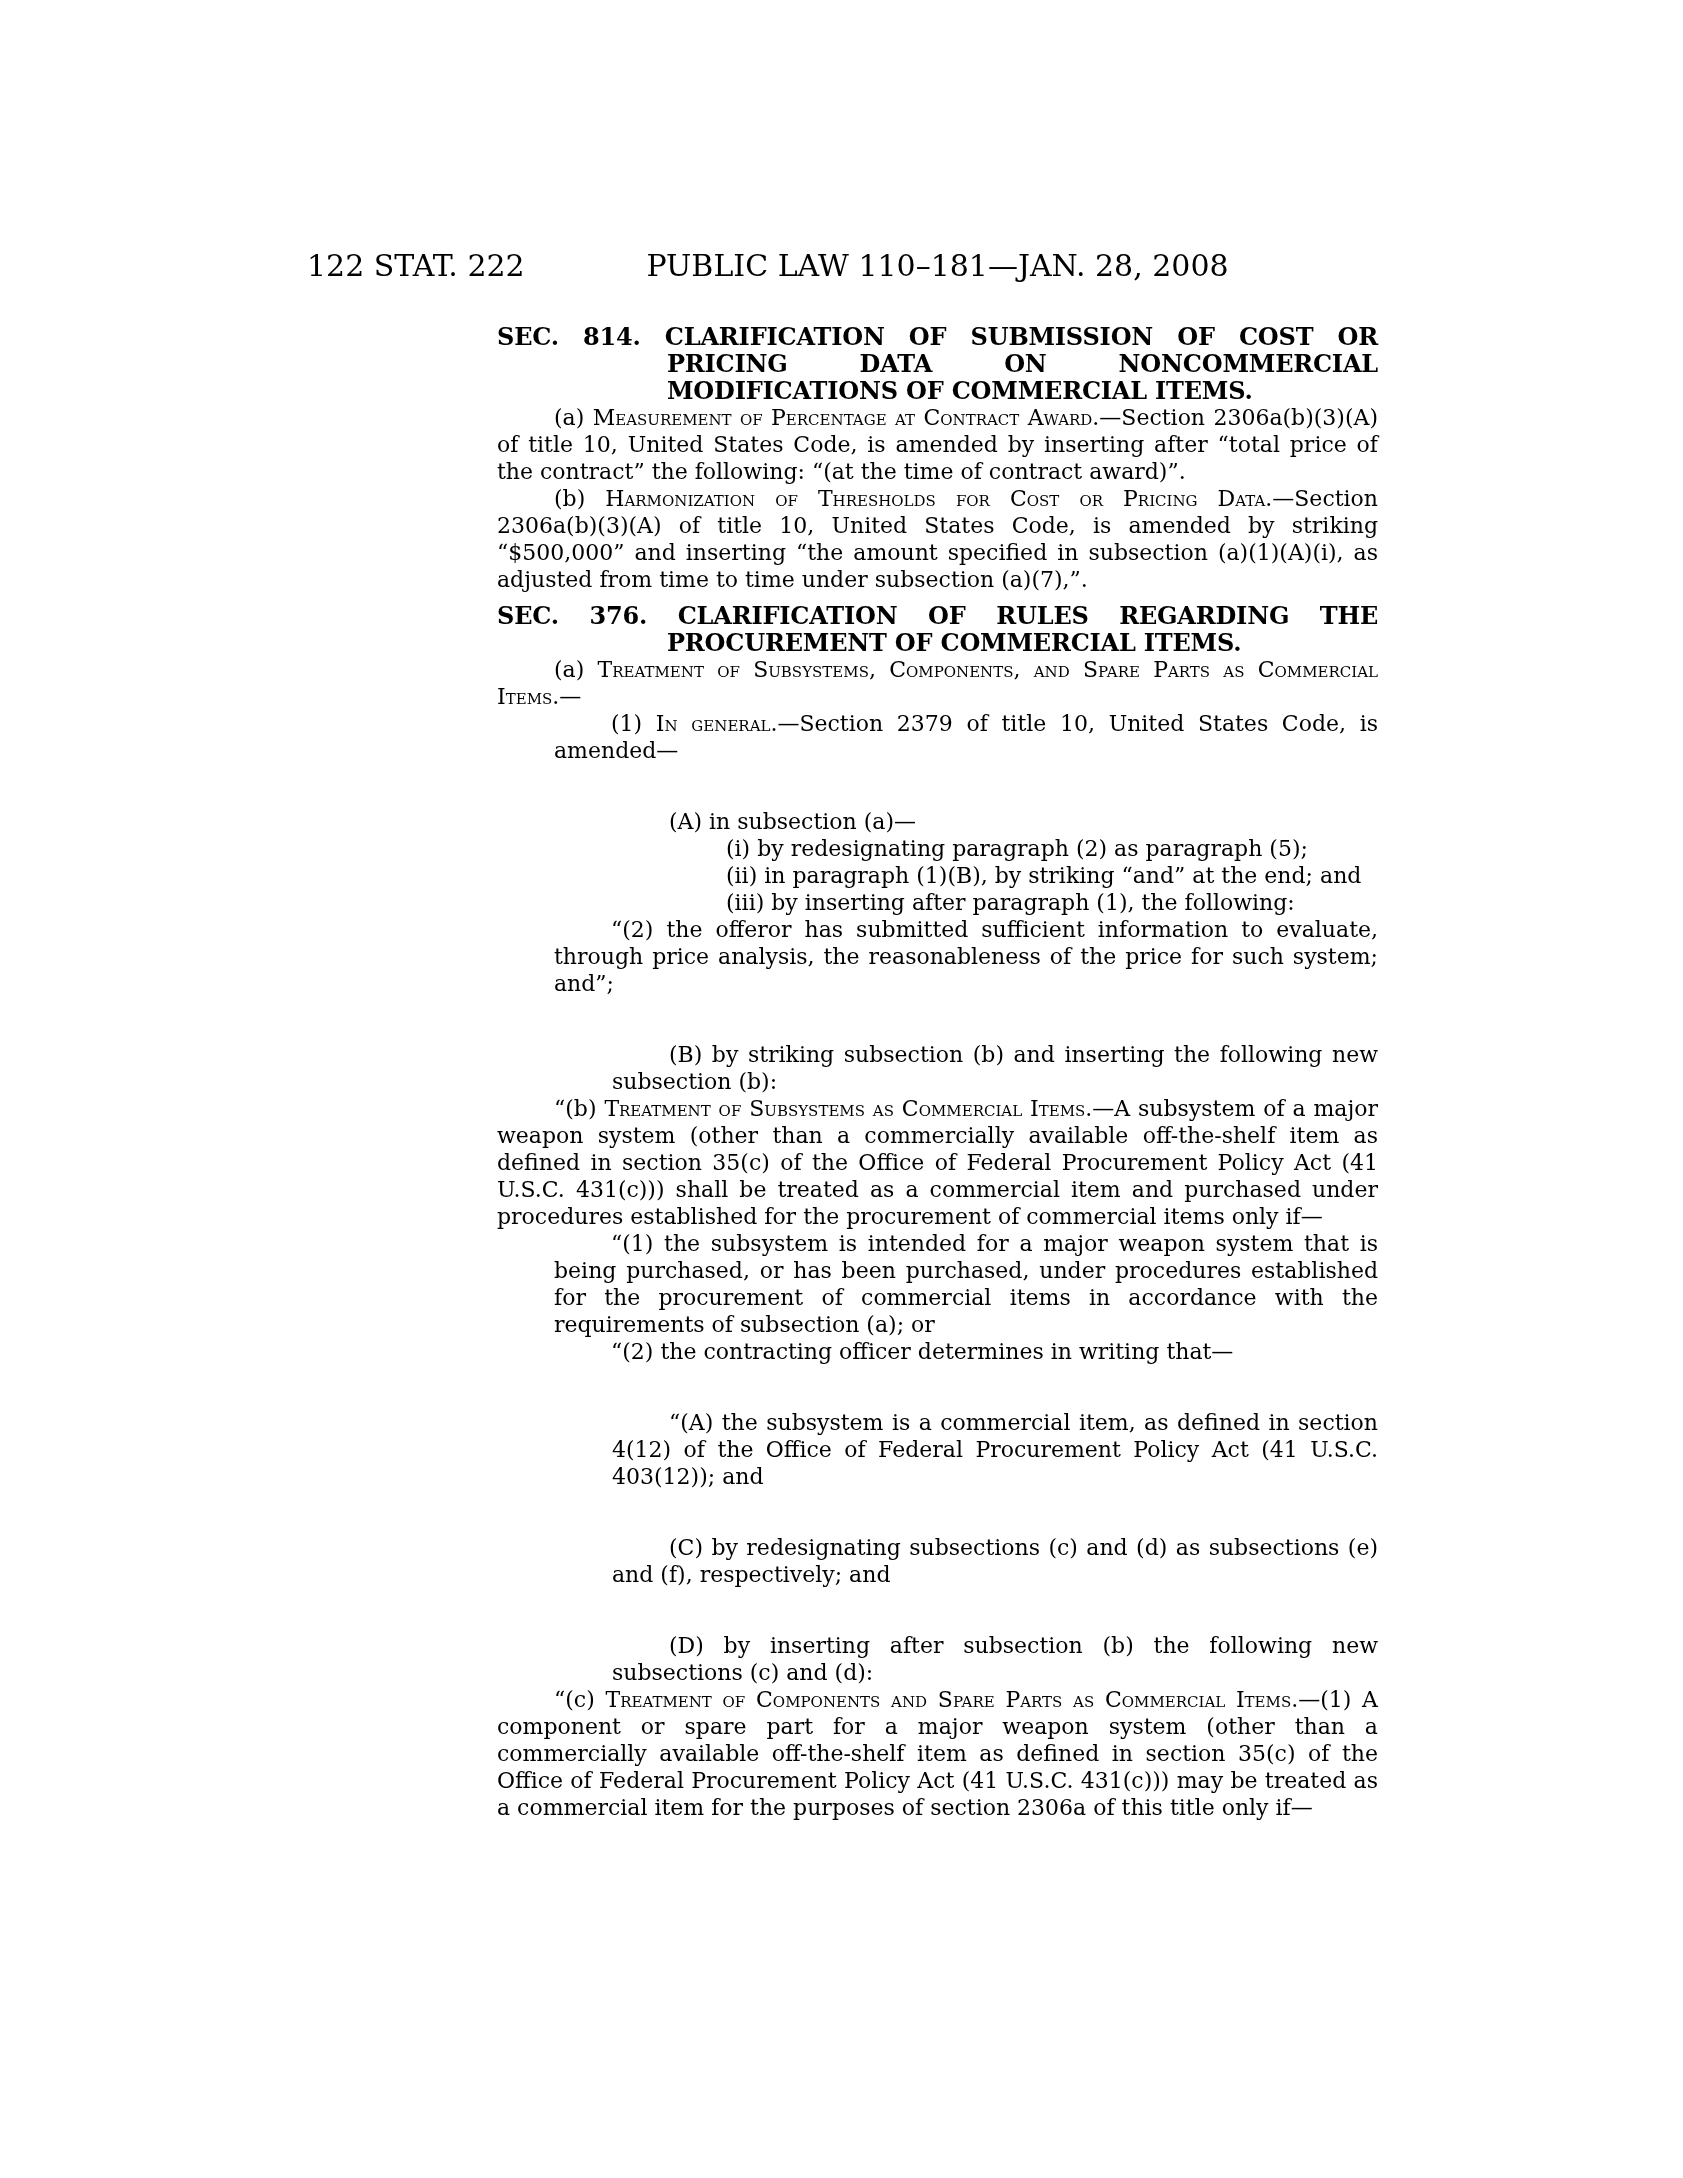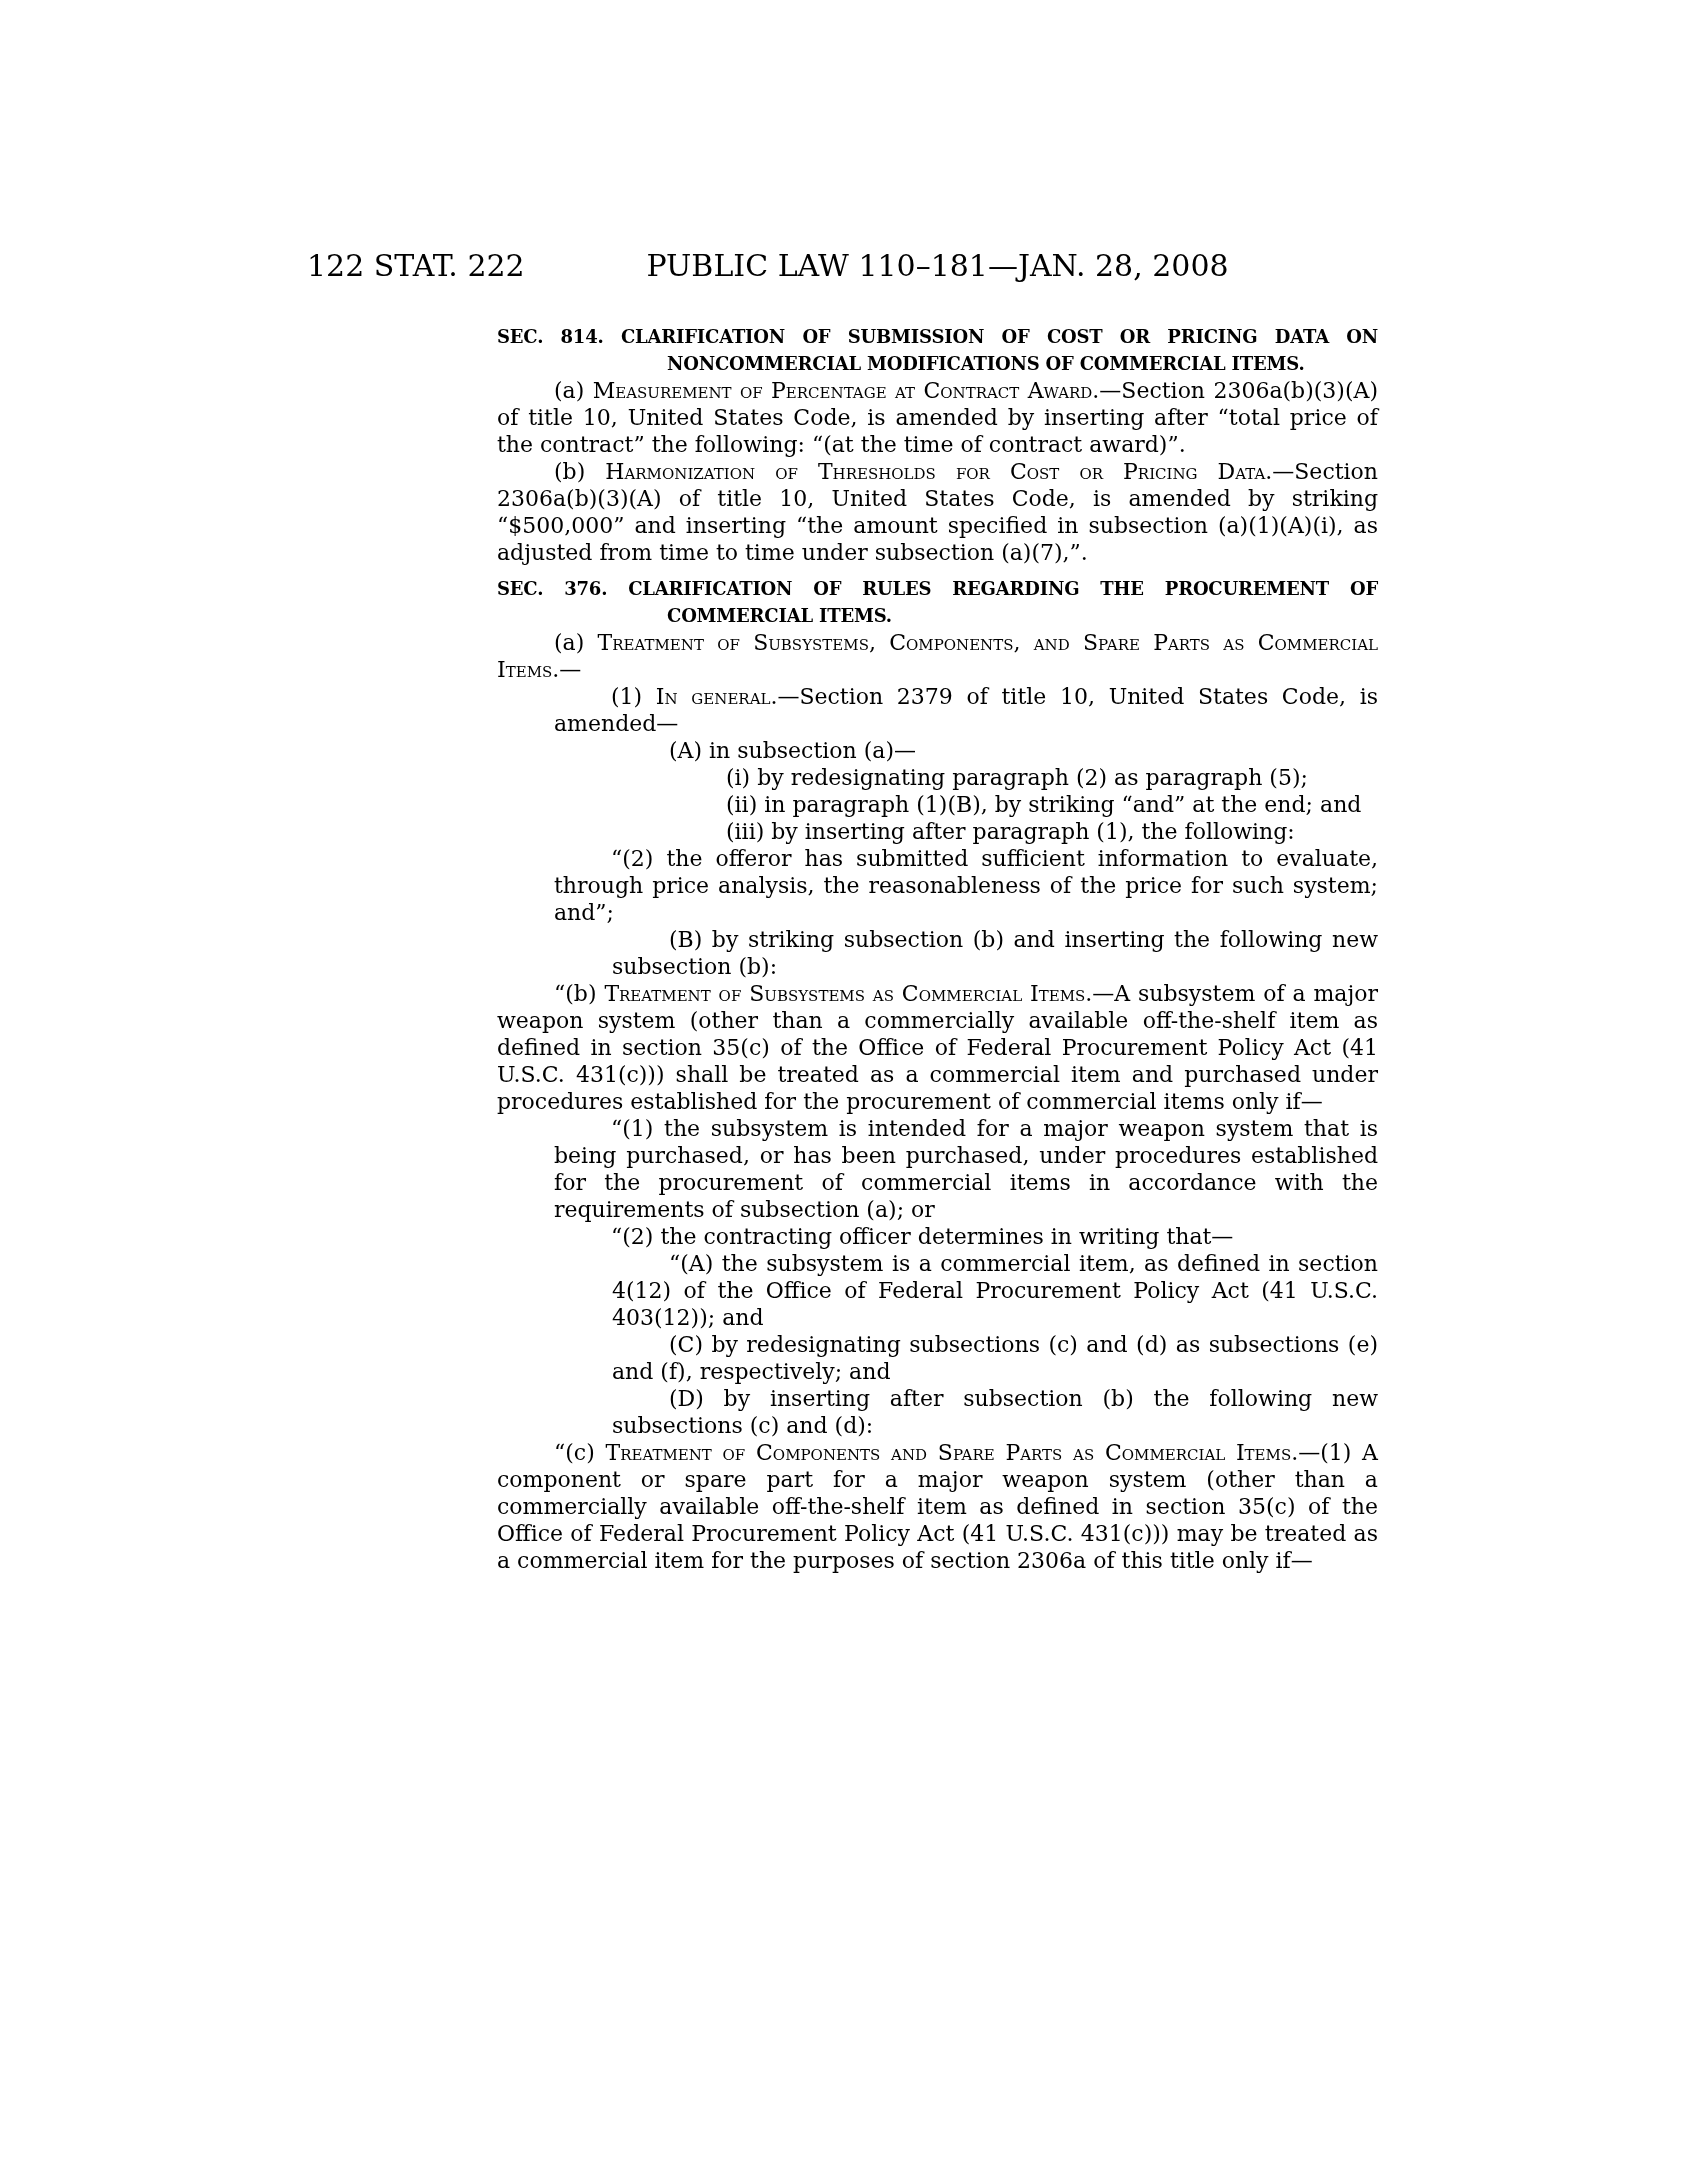--- a/index.html
+++ b/index.html
@@ -50,7 +50,7 @@
     margin: 0;
   }
   .heading {
-    font-size: 18px;
+    font-size: 24px;
     line-height: 27px;
     font-weight: bold;
     letter-spacing: -0.2px;

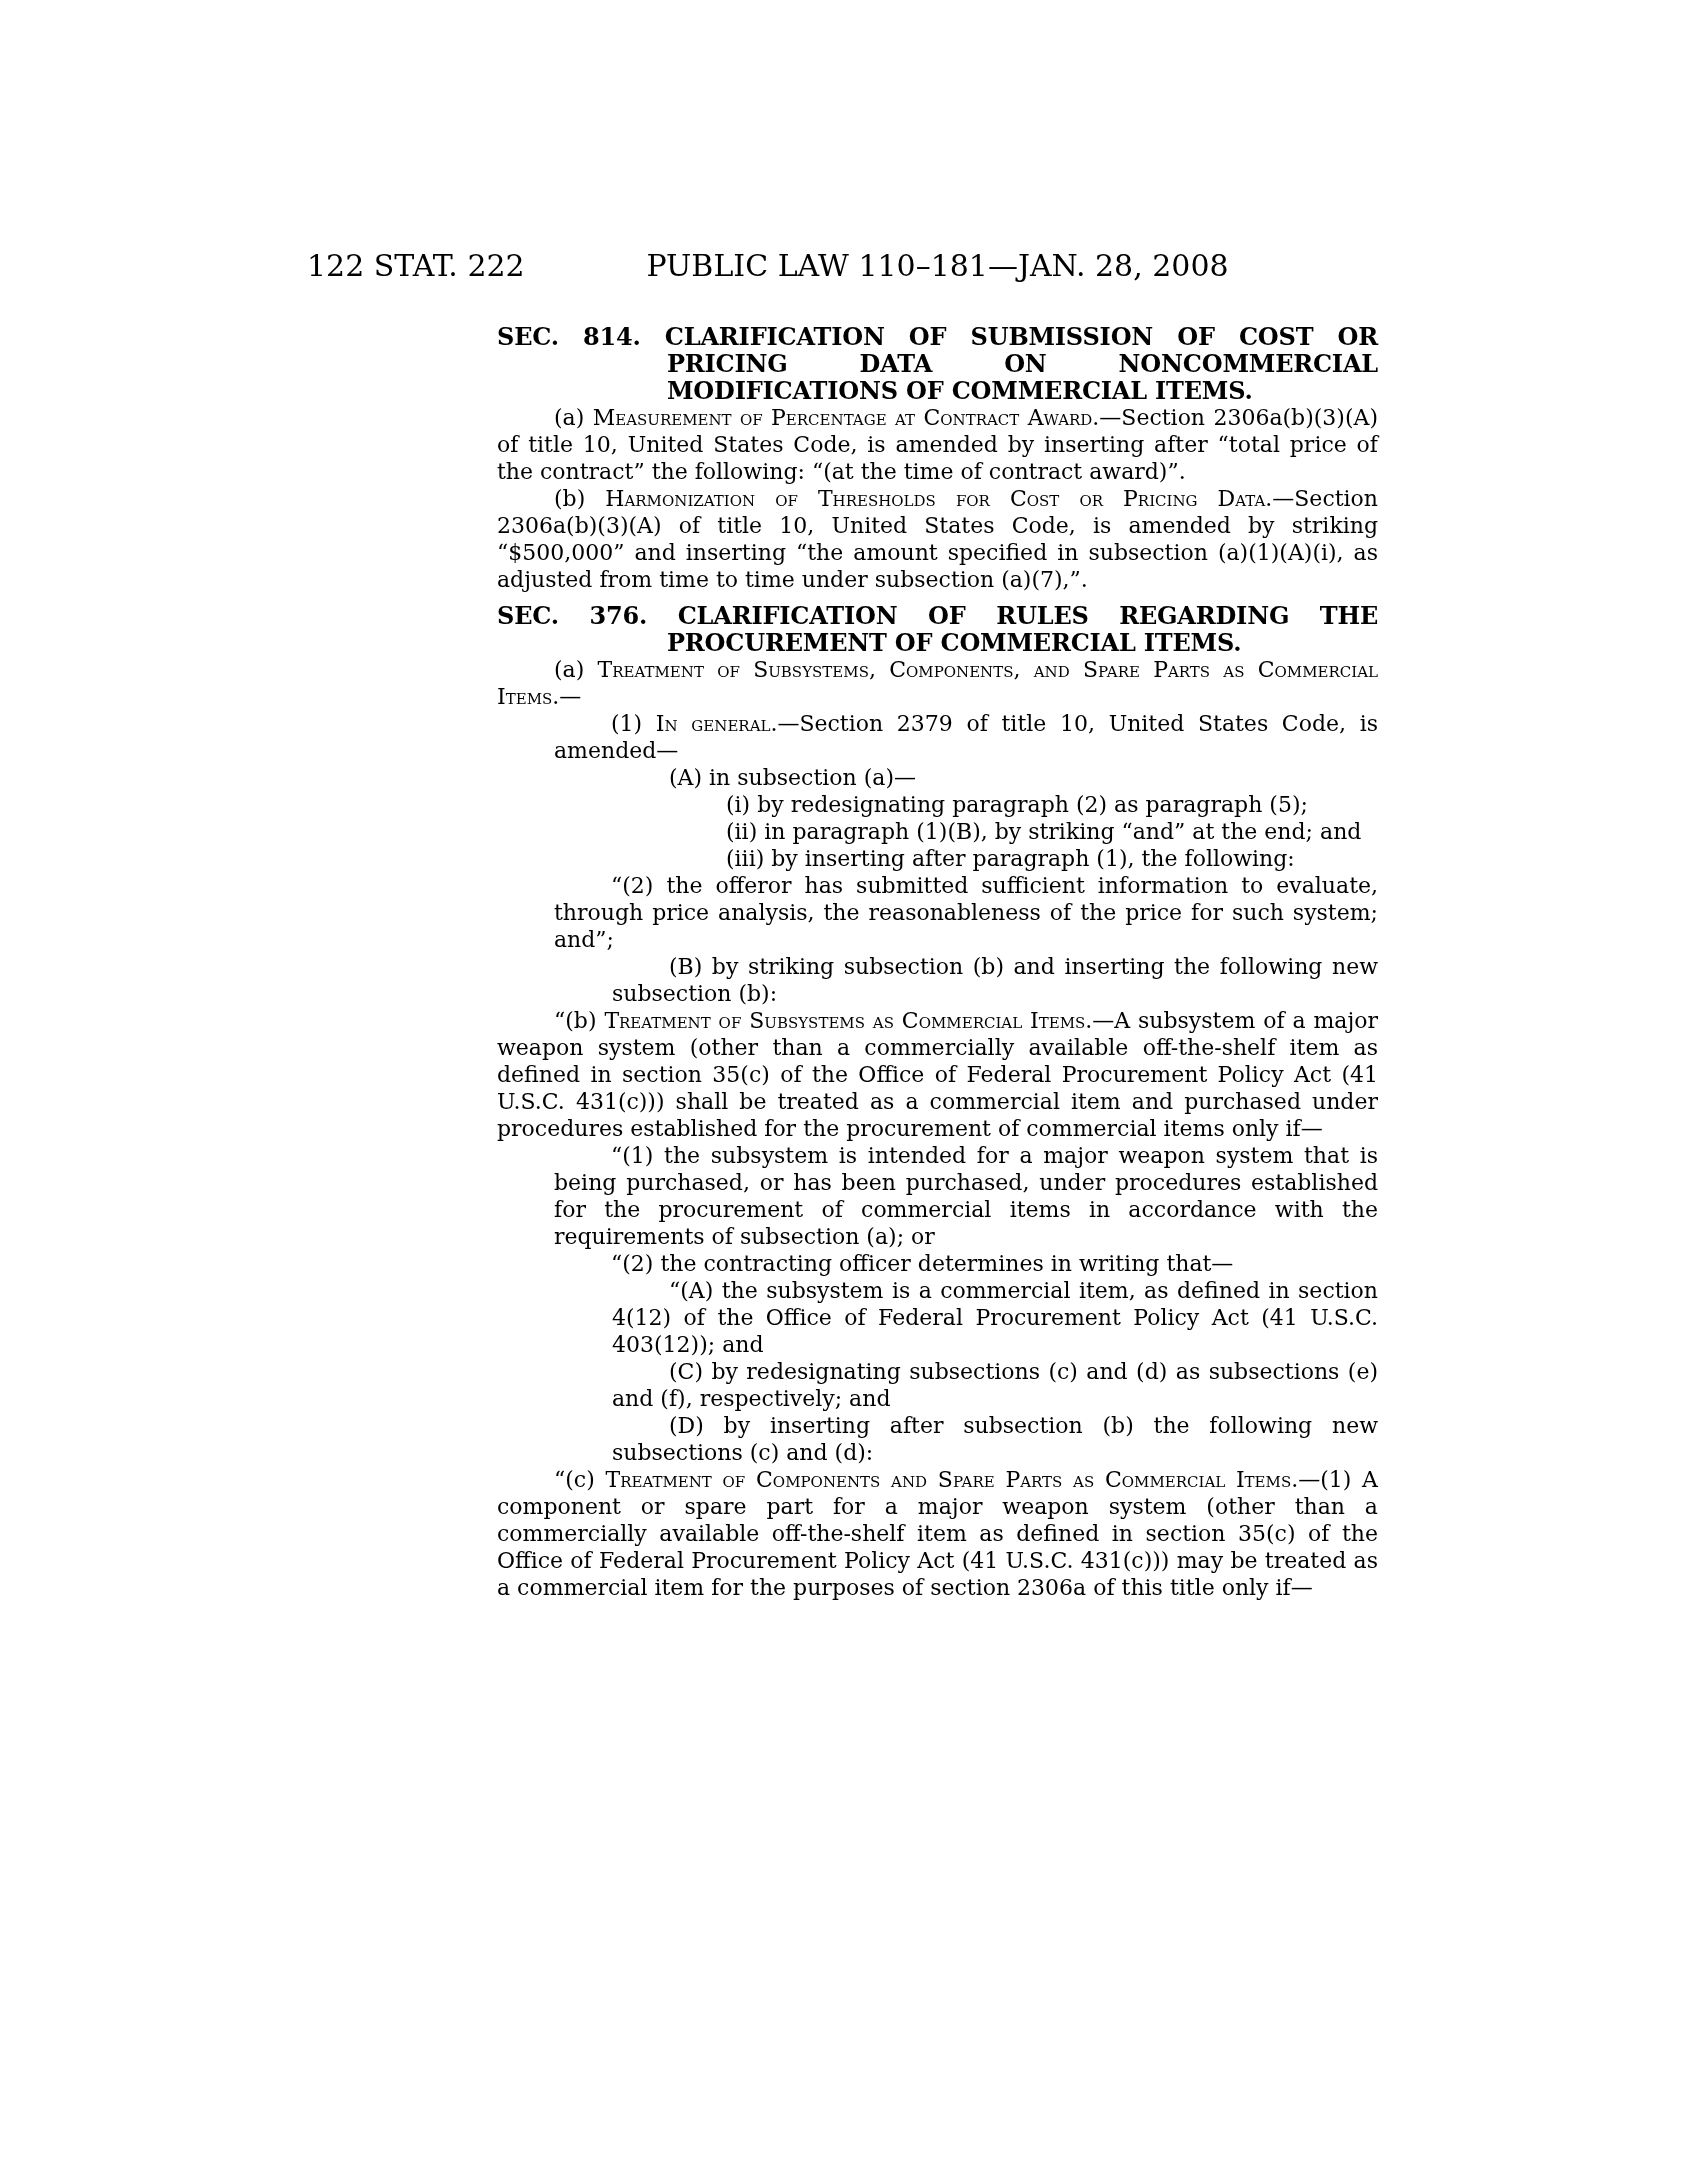--- a/index.html
+++ b/index.html
@@ -61,7 +61,7 @@
   }
   .lvl-a { padding-left: 0;     text-indent: 57px; }
   .lvl-1 { padding-left: 57px;  text-indent: 57px; }
-  .lvl-A { padding-left: 115px; text-indent: 57px; }
+  .lvl-A { padding-left: 115px; text-indent: 57px; margin-top: 44px; }
   .lvl-i { padding-left: 172px; text-indent: 57px; }
   .sc { font-variant: small-caps; }
 </style>

